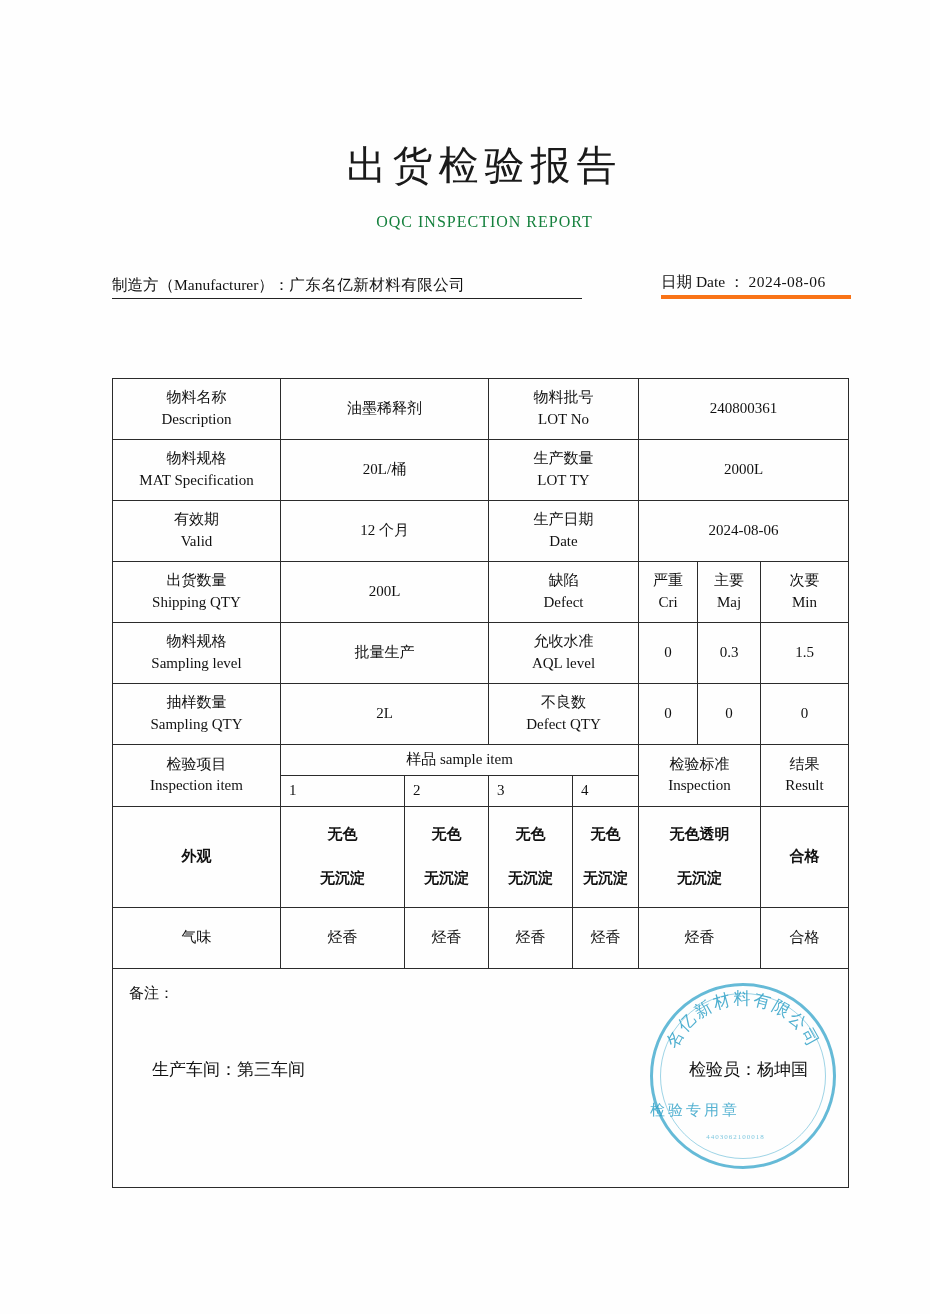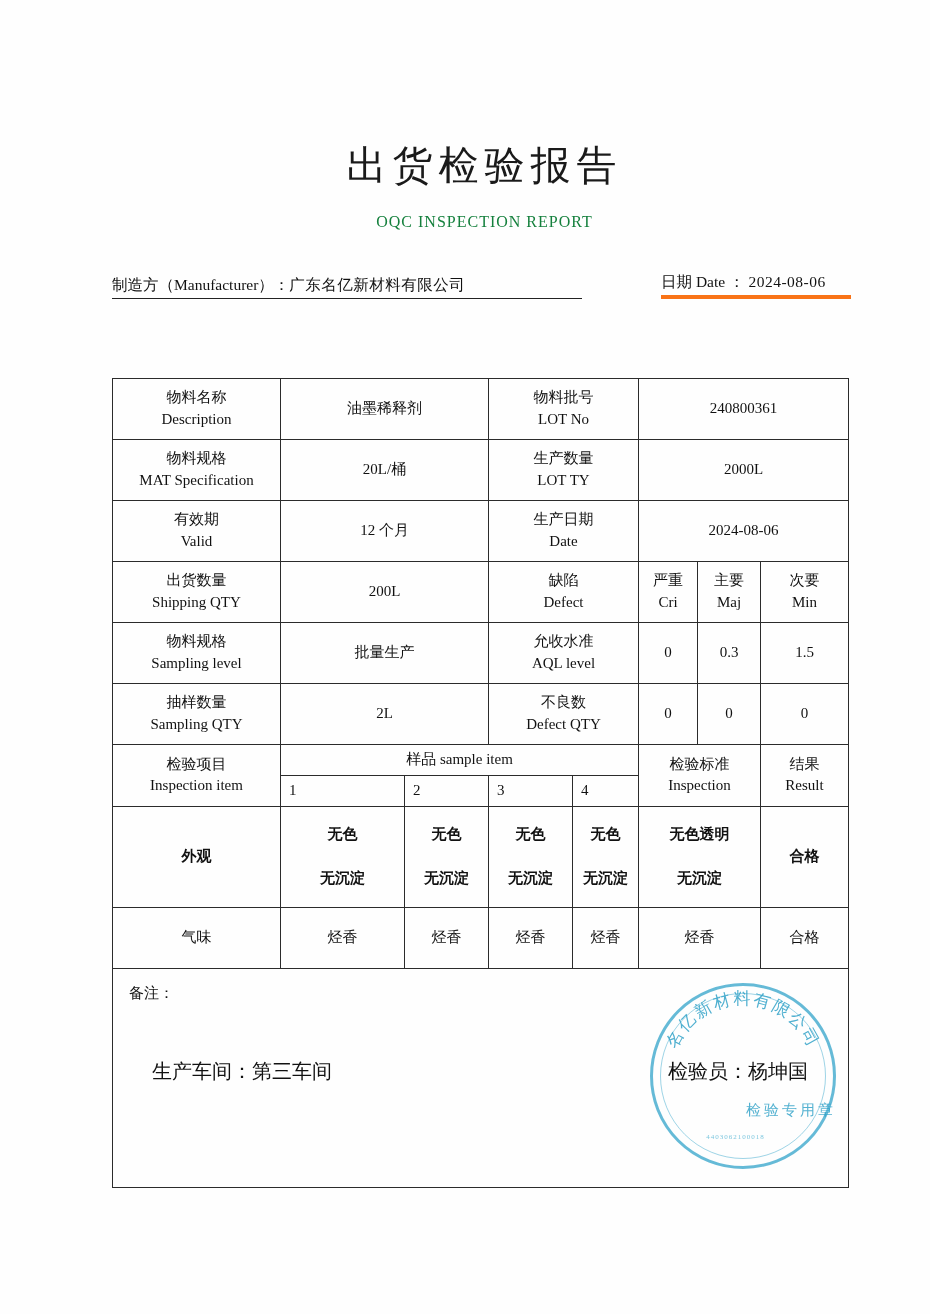--- a/index.html
+++ b/index.html
@@ -118,7 +118,7 @@
     width: 736px;
     display: flex;
     justify-content: space-between;
-    font-size: 20px;
+    font-size: 17px;
   }
   .footer .left { margin-left: 40px; }
   .footer .right { margin-right: 40px; }

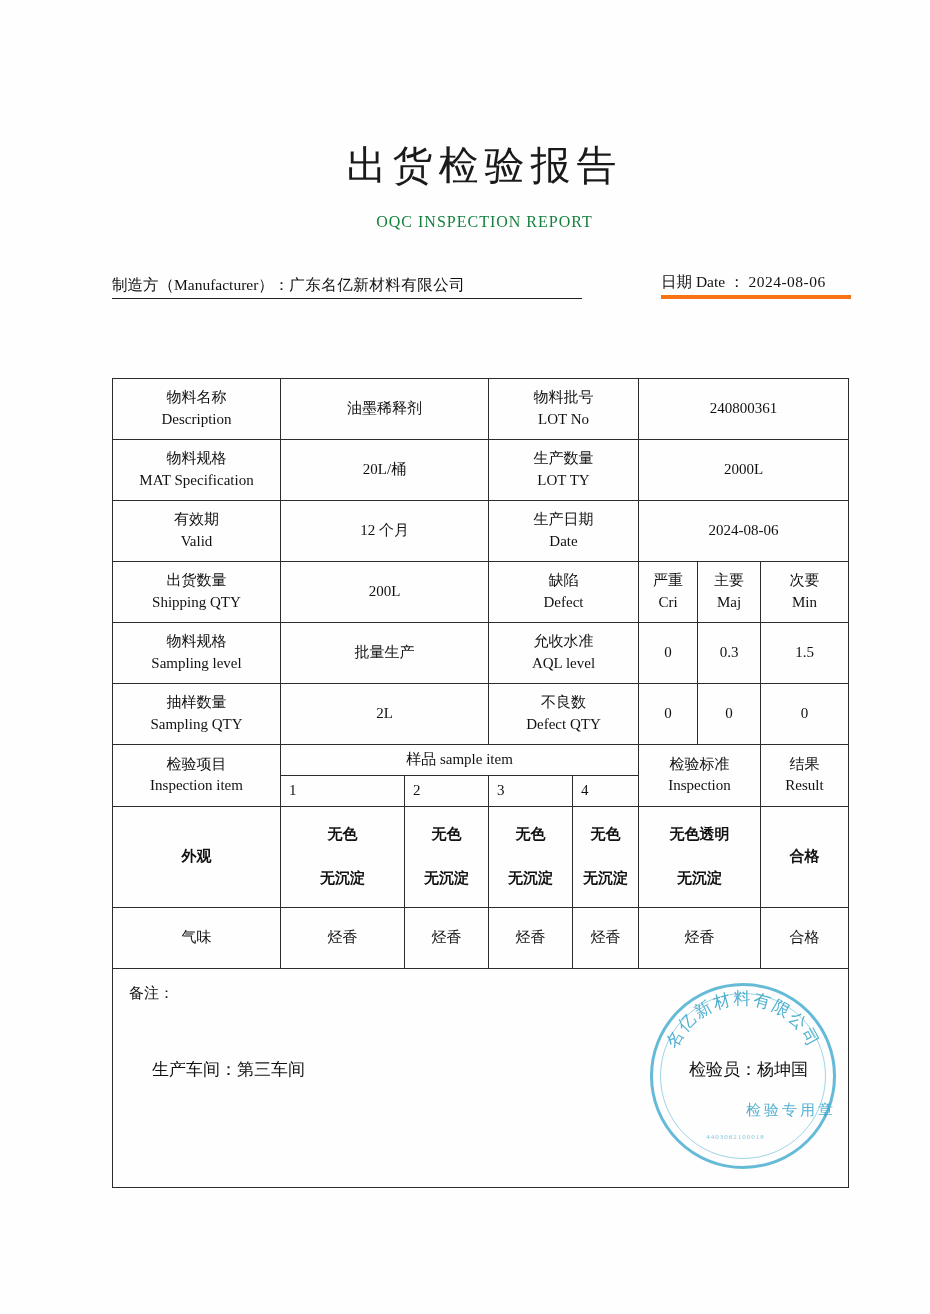--- a/index.html
+++ b/index.html
@@ -162,7 +162,7 @@
     position: absolute;
     left: 0; right: 0;
     top: 118px;
-    text-align: right;
+    text-align: left;
     color: #2a9fc6;
     font-size: 15px;
     letter-spacing: 3px;

